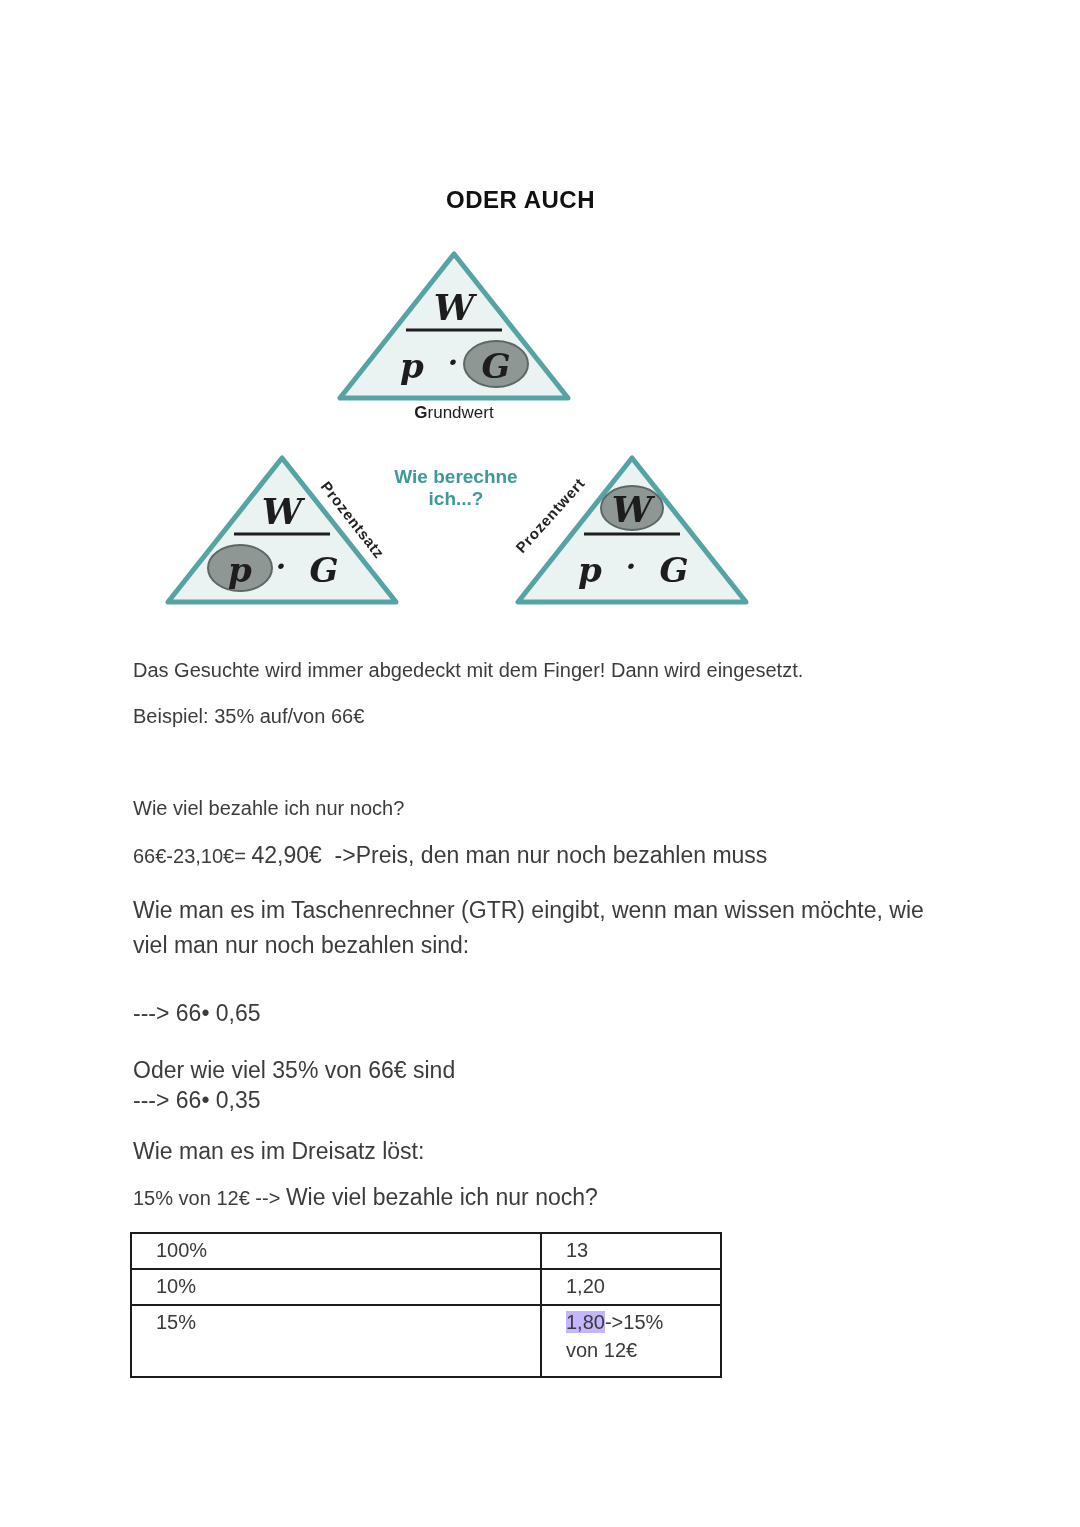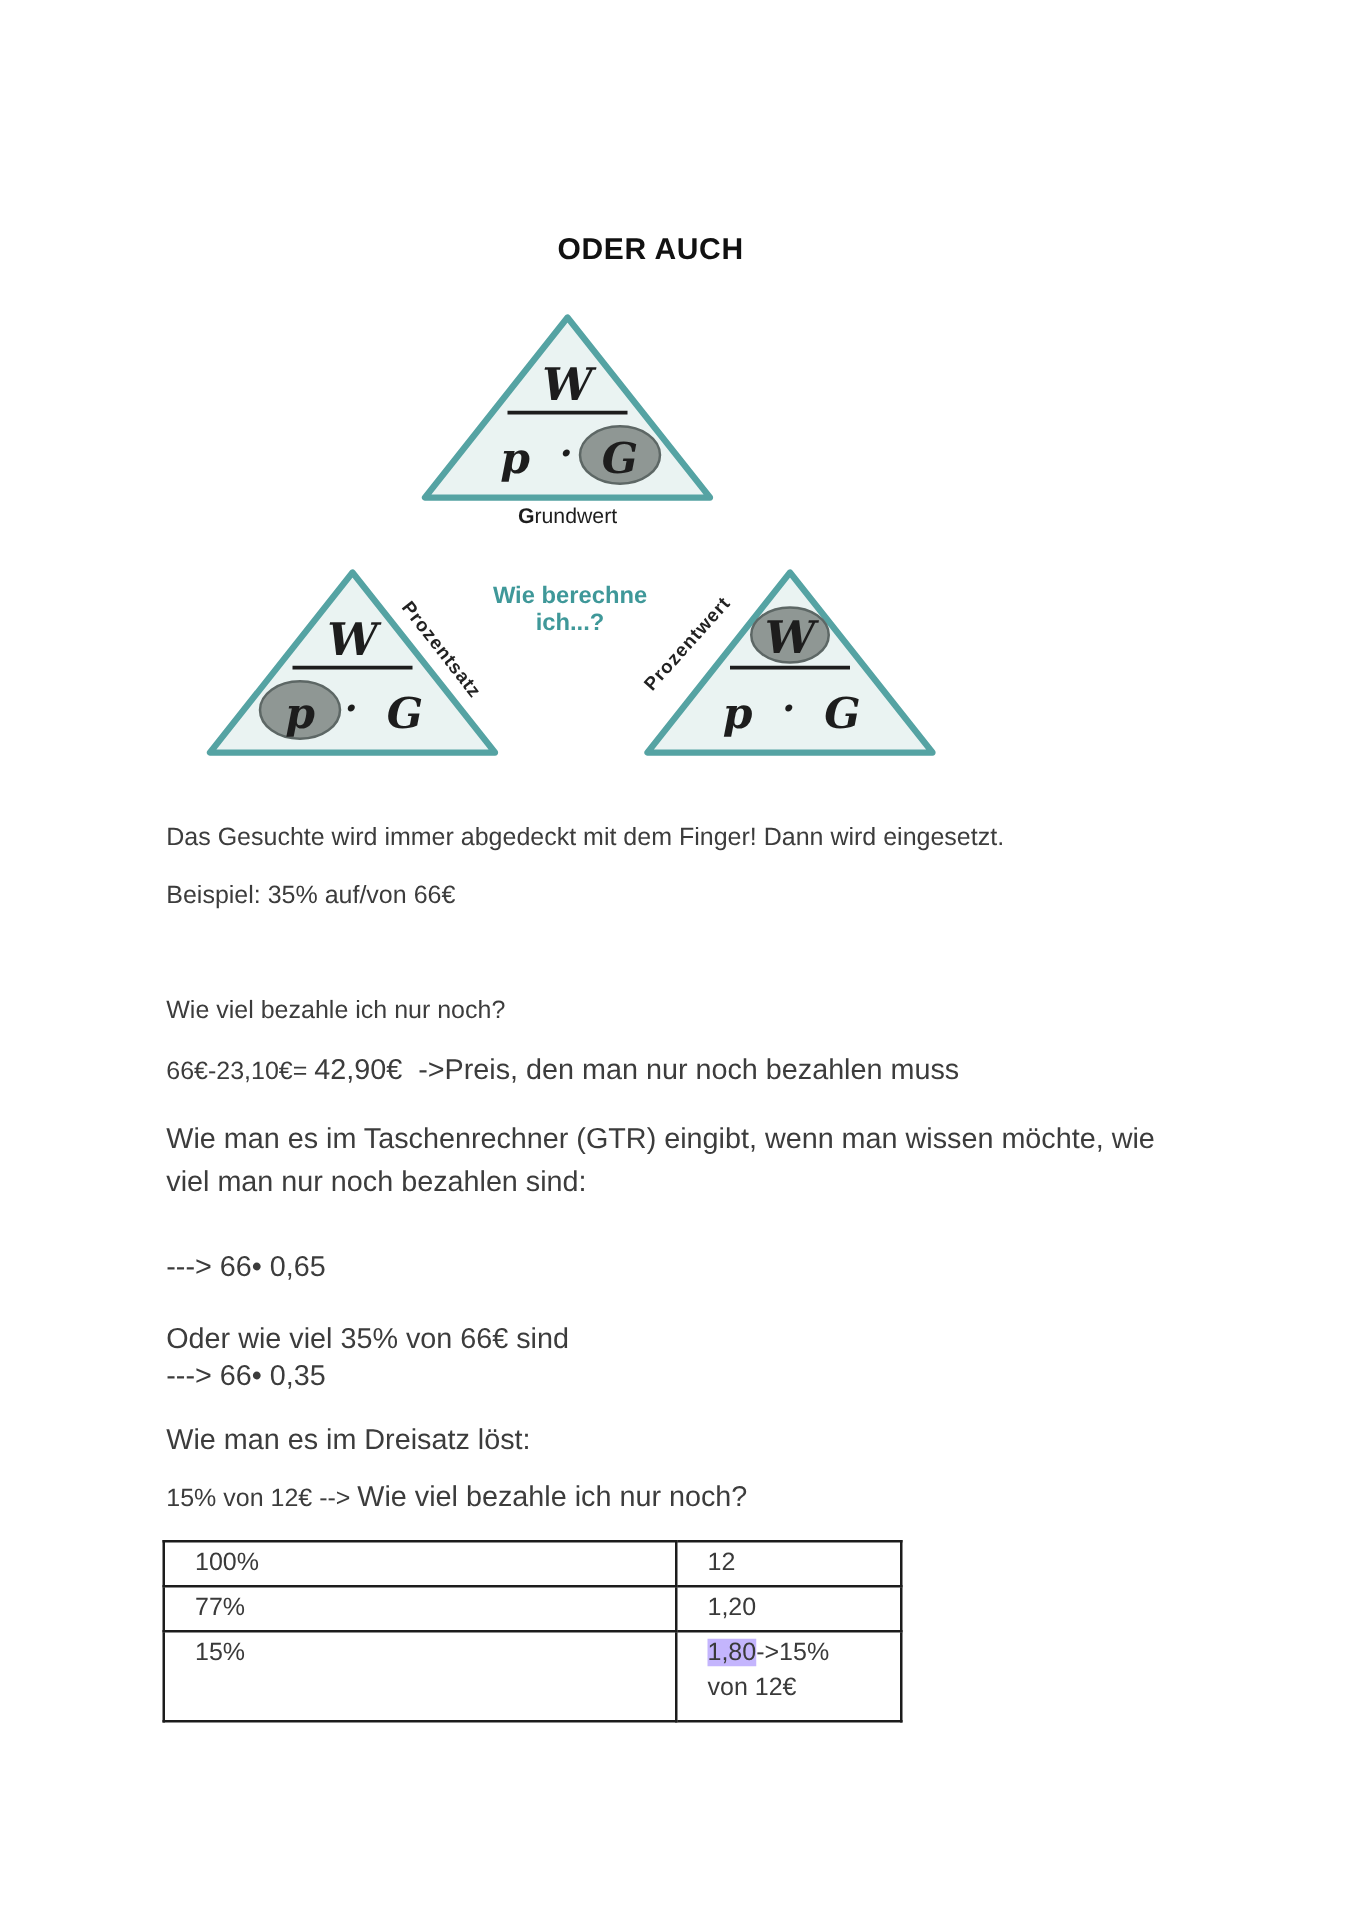--- a/index.html
+++ b/index.html
@@ -121,7 +121,7 @@
     <tbody>
       <tr class="row-a">
         <td>100%</td>
-        <td>12</td>
+        <td>13</td>
       </tr>
       <tr class="row-b">
         <td>77%</td>

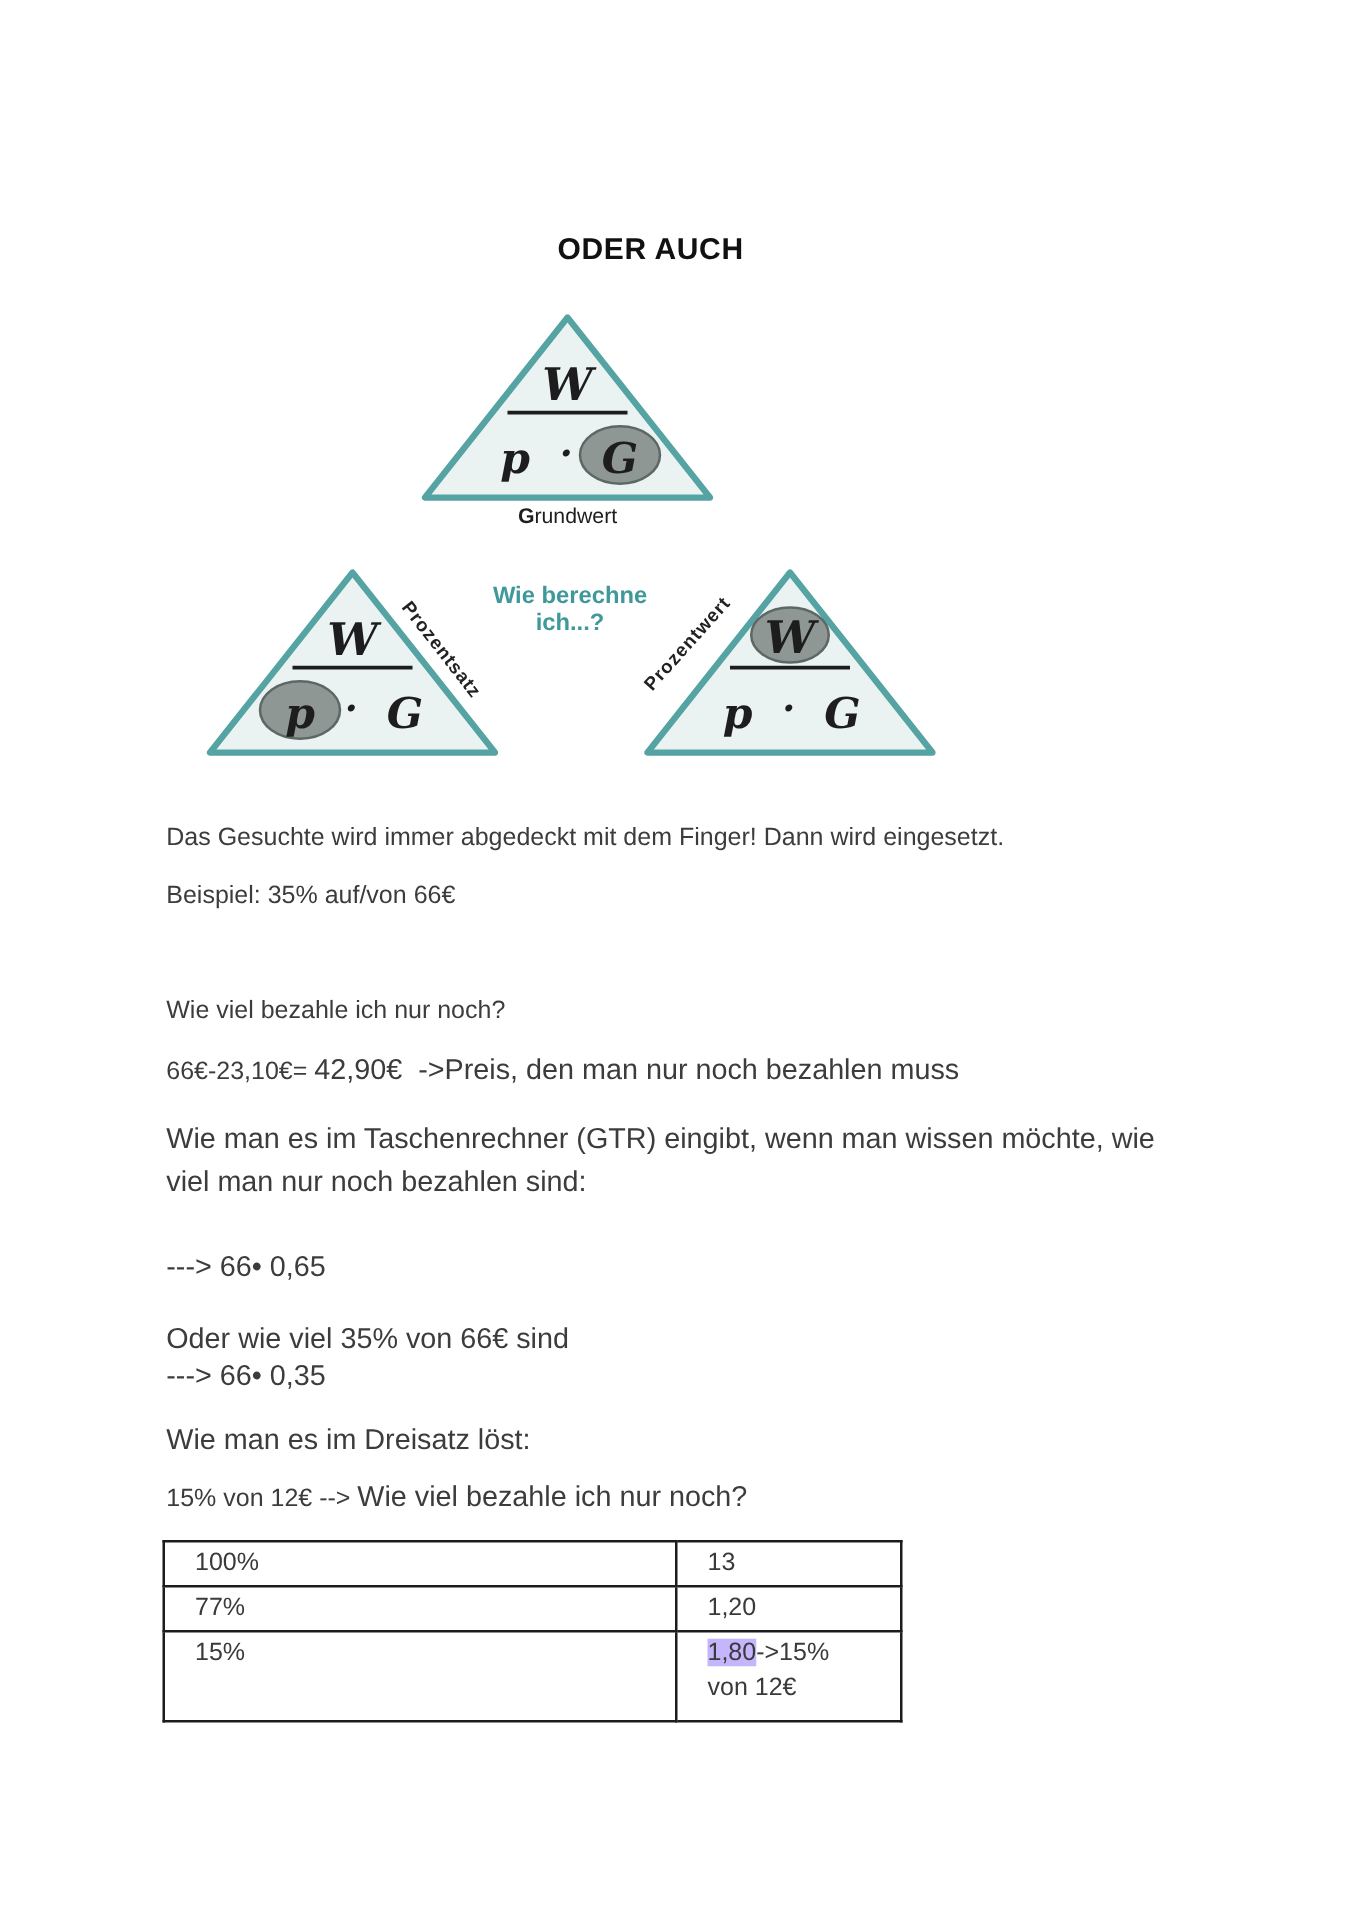--- a/index.html
+++ b/index.html
@@ -124,7 +124,7 @@
         <td>13</td>
       </tr>
       <tr class="row-b">
-        <td>77%</td>
+        <td>10%</td>
         <td>1,20</td>
       </tr>
       <tr class="row-c">

